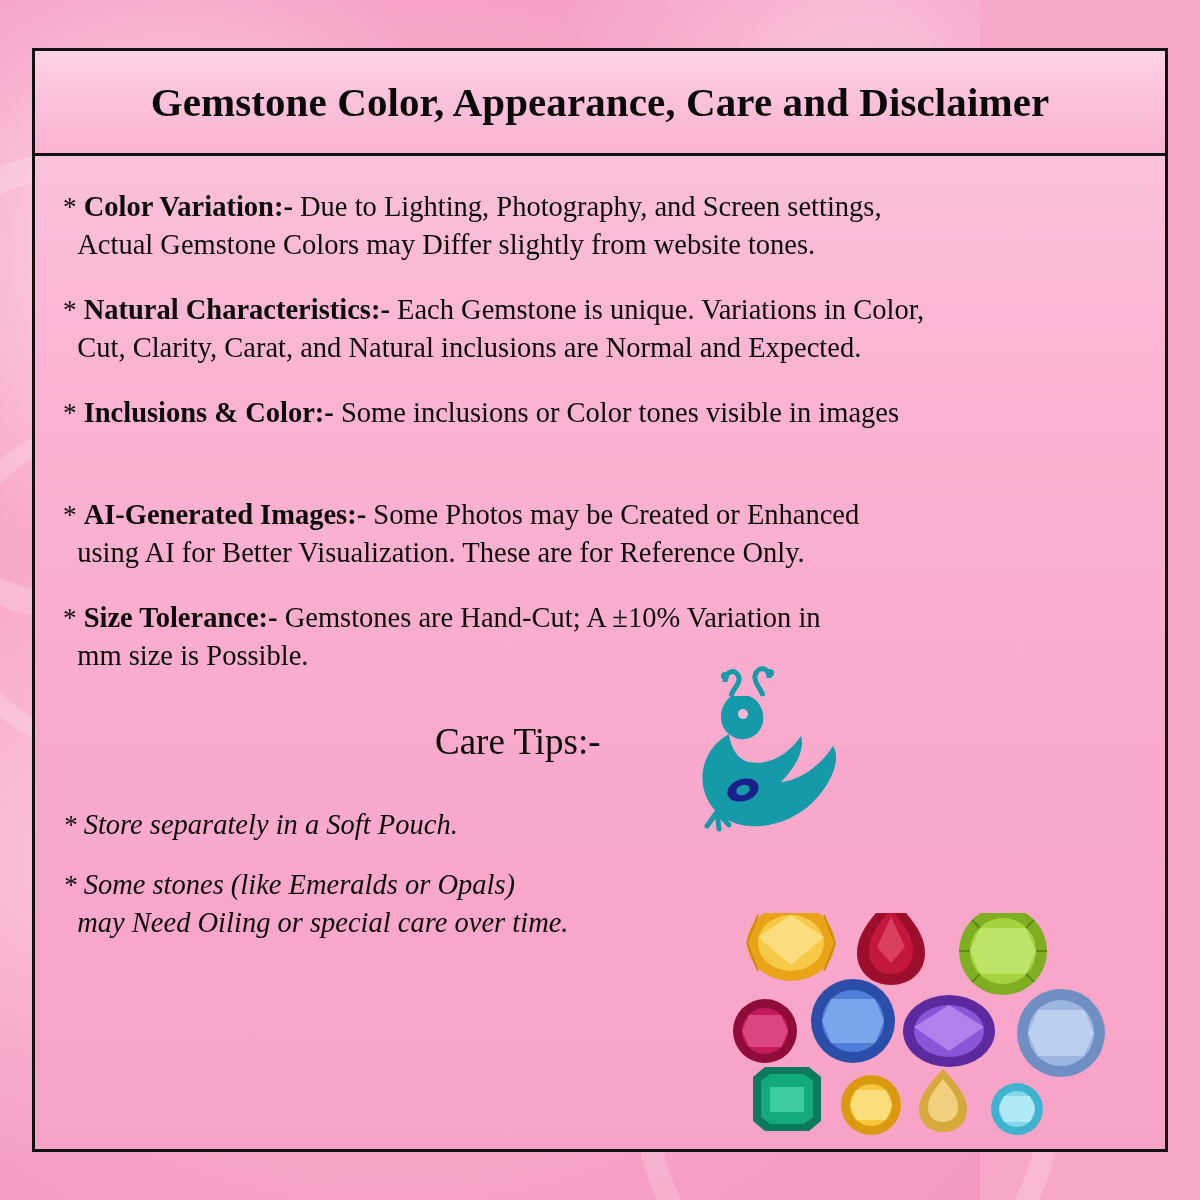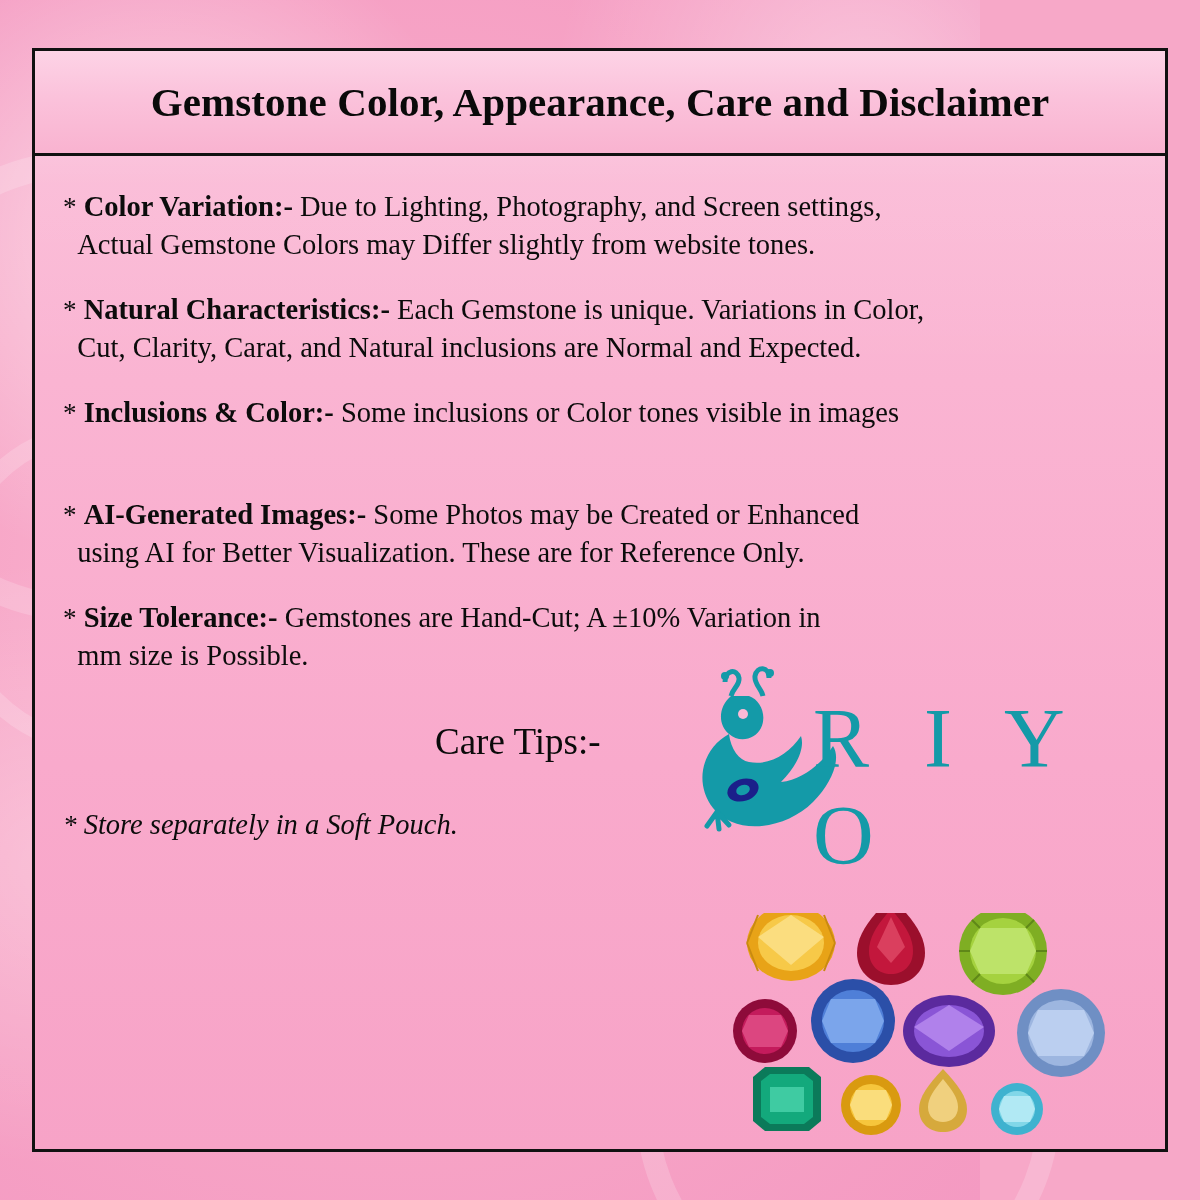--- a/index.html
+++ b/index.html
@@ -216,7 +216,6 @@
 
             <path d="M44 150 l-10 14 M44 150 l2 17 M44 150 l12 13" stroke="#149aa8" stroke-width="5" fill="none" stroke-linecap="round"></path>
           </svg>
-          <div class="word">R I Y O</div>
         </div>
       </div>
 

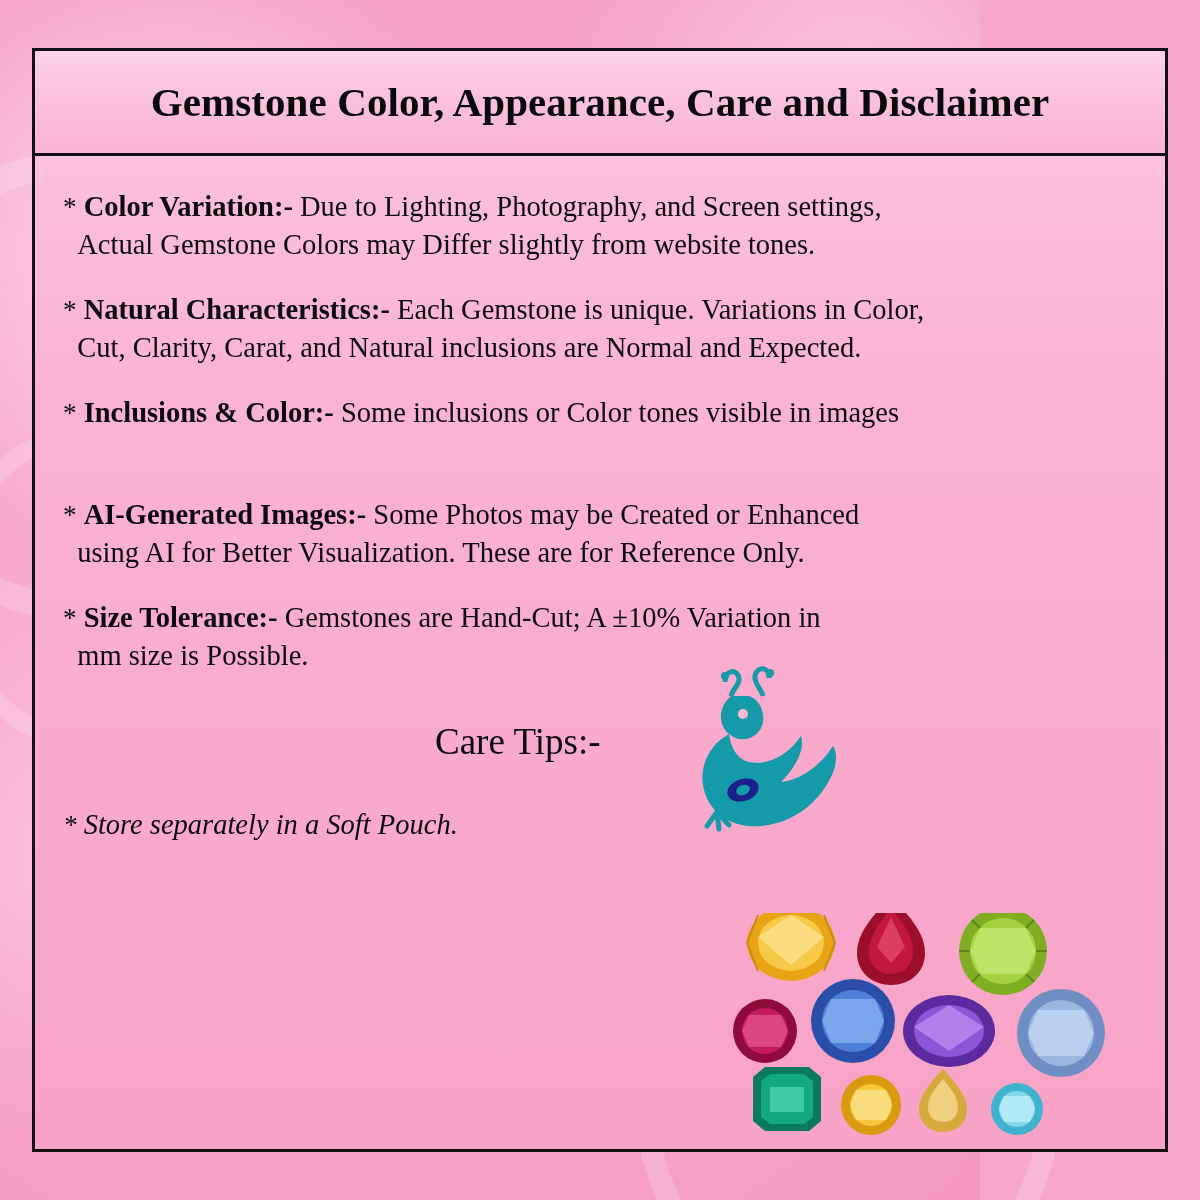--- a/index.html
+++ b/index.html
@@ -224,6 +224,11 @@
           <span class="star">*</span>
           <span class="txt">Store separately in a Soft Pouch.</span>
         </div>
+        <div class="item">
+          <span class="star">*</span>
+          <span class="txt">Some stones (like Emeralds or Opals)</span><br>
+          <span class="ind">&nbsp;&nbsp;</span><span class="txt">may Need Oiling or special care over time.</span>
+        </div>
       </div>
 
     </div>

